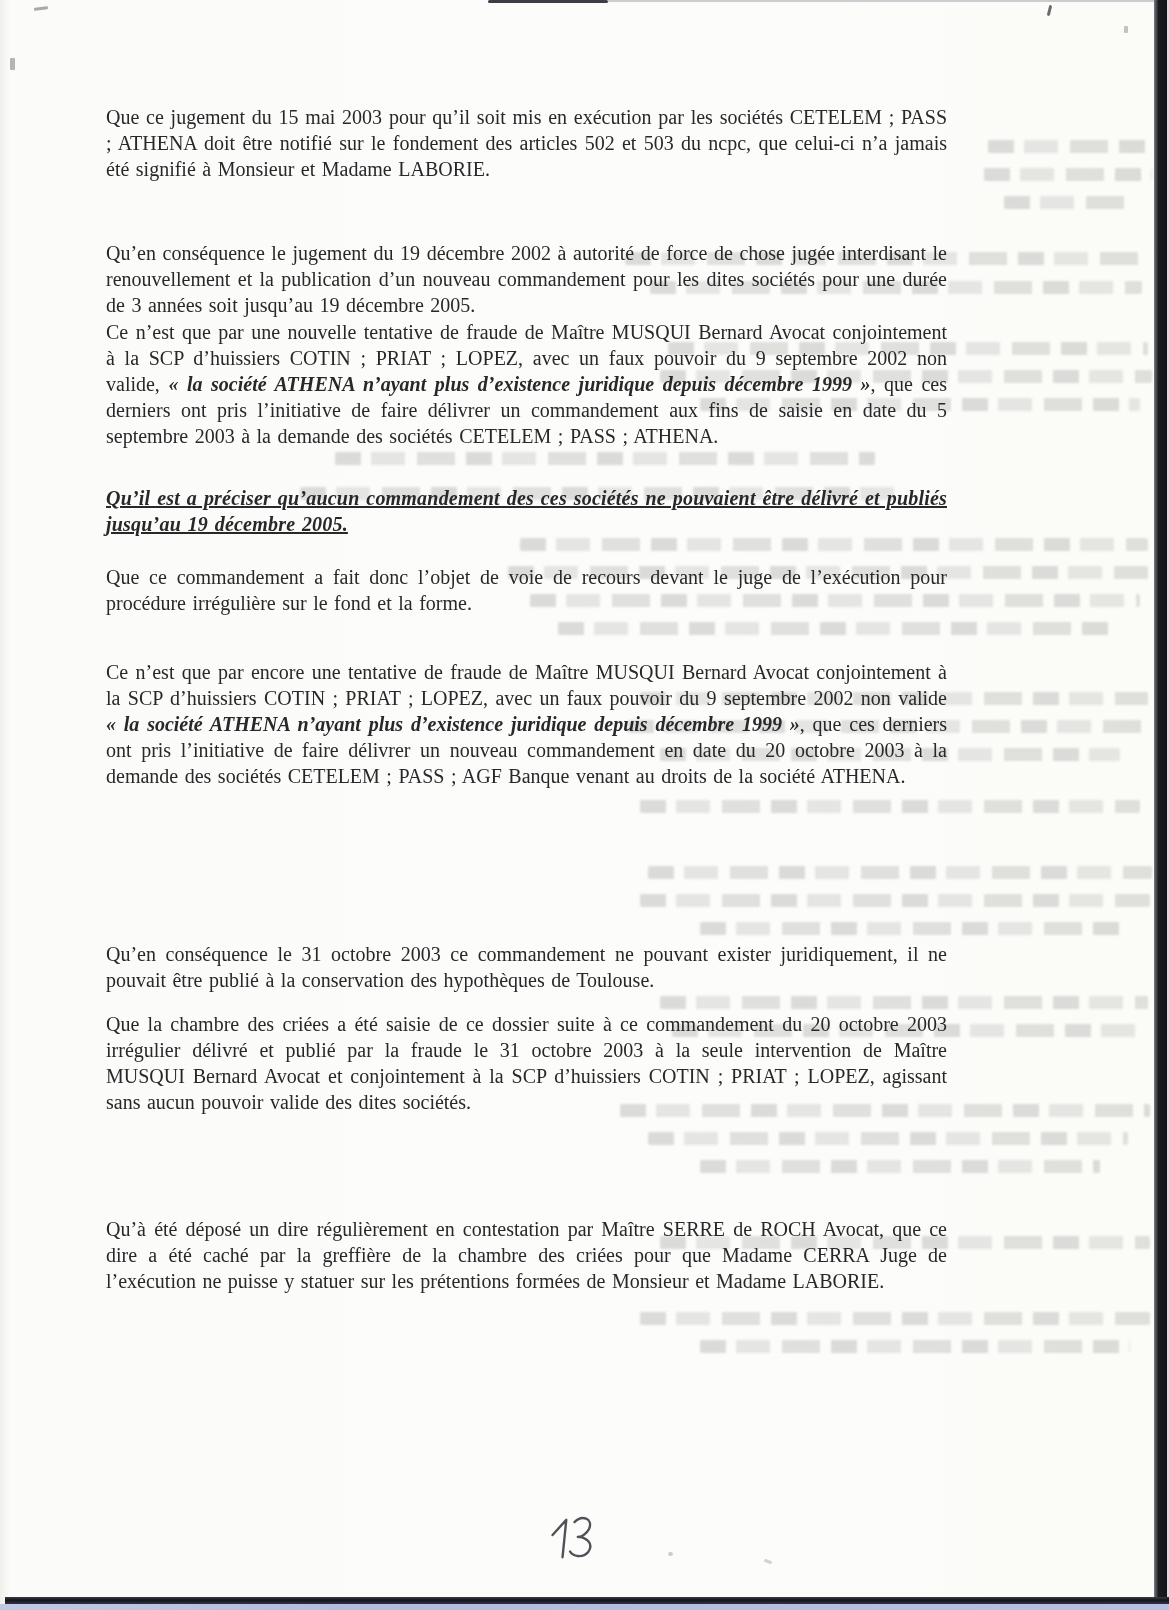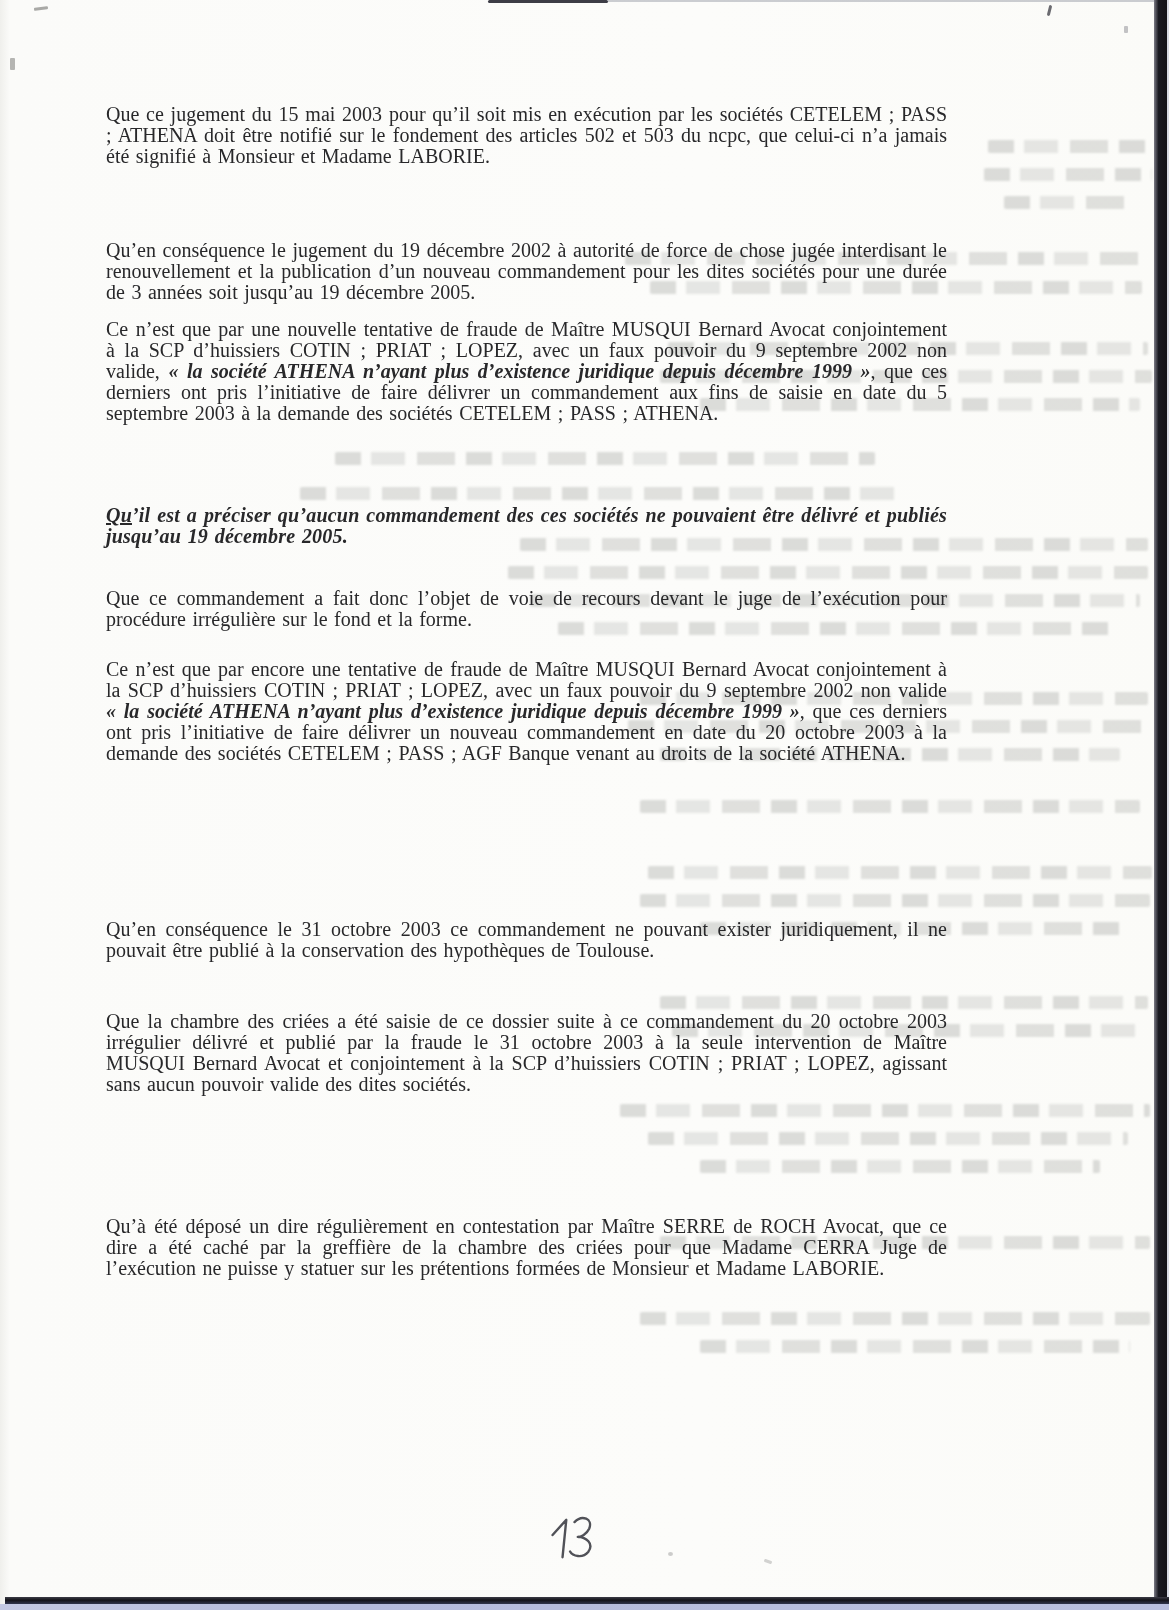--- a/index.html
+++ b/index.html
@@ -14,7 +14,7 @@
   .text-layer{position:absolute;left:0;top:0;width:1169px;height:1610px;}
   .para{
     position:absolute;left:106px;width:841px;margin:0;
-    font-size:20px;line-height:21px;color:#28282a;
+    font-size:20px;line-height:26px;color:#28282a;
     text-align:justify;word-spacing:1.5px;
     text-rendering:optimizeLegibility;
   }

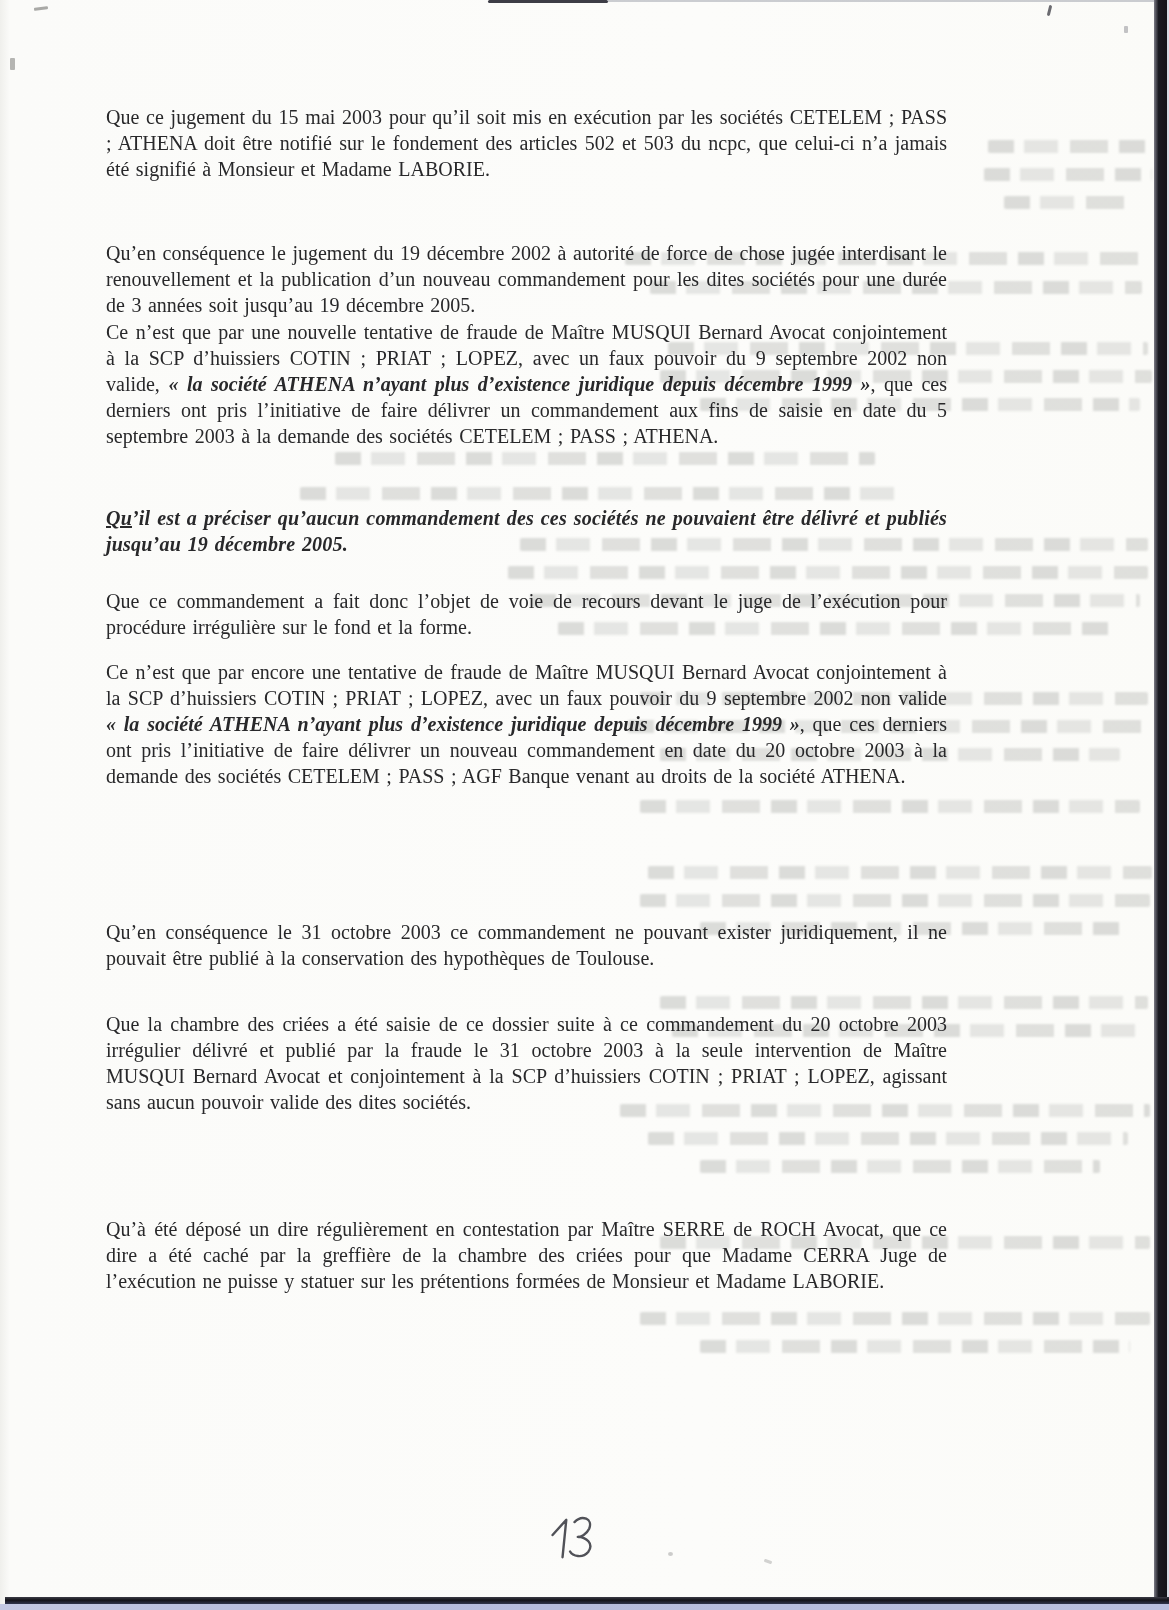--- a/index.html
+++ b/index.html
@@ -19,7 +19,7 @@
     text-rendering:optimizeLegibility;
   }
   .p0{top:104px;}  .p1{top:211px;margin-top:29px;}  .p2{top:319px;}
-  .p3{top:505px;}  .p4{top:588px;}  .p5{top:659px;}
+  .p3{top:485px;text-decoration:underline;}  .p4{top:588px;}  .p5{top:659px;}
   .p6{top:842px;}  .p7{top:919px;}  .p8{top:999px;}
   .p9{top:1011px;} .p10{top:1216px;}.p11{top:1346px;}
   .run-n{font-weight:normal;font-style:normal;}

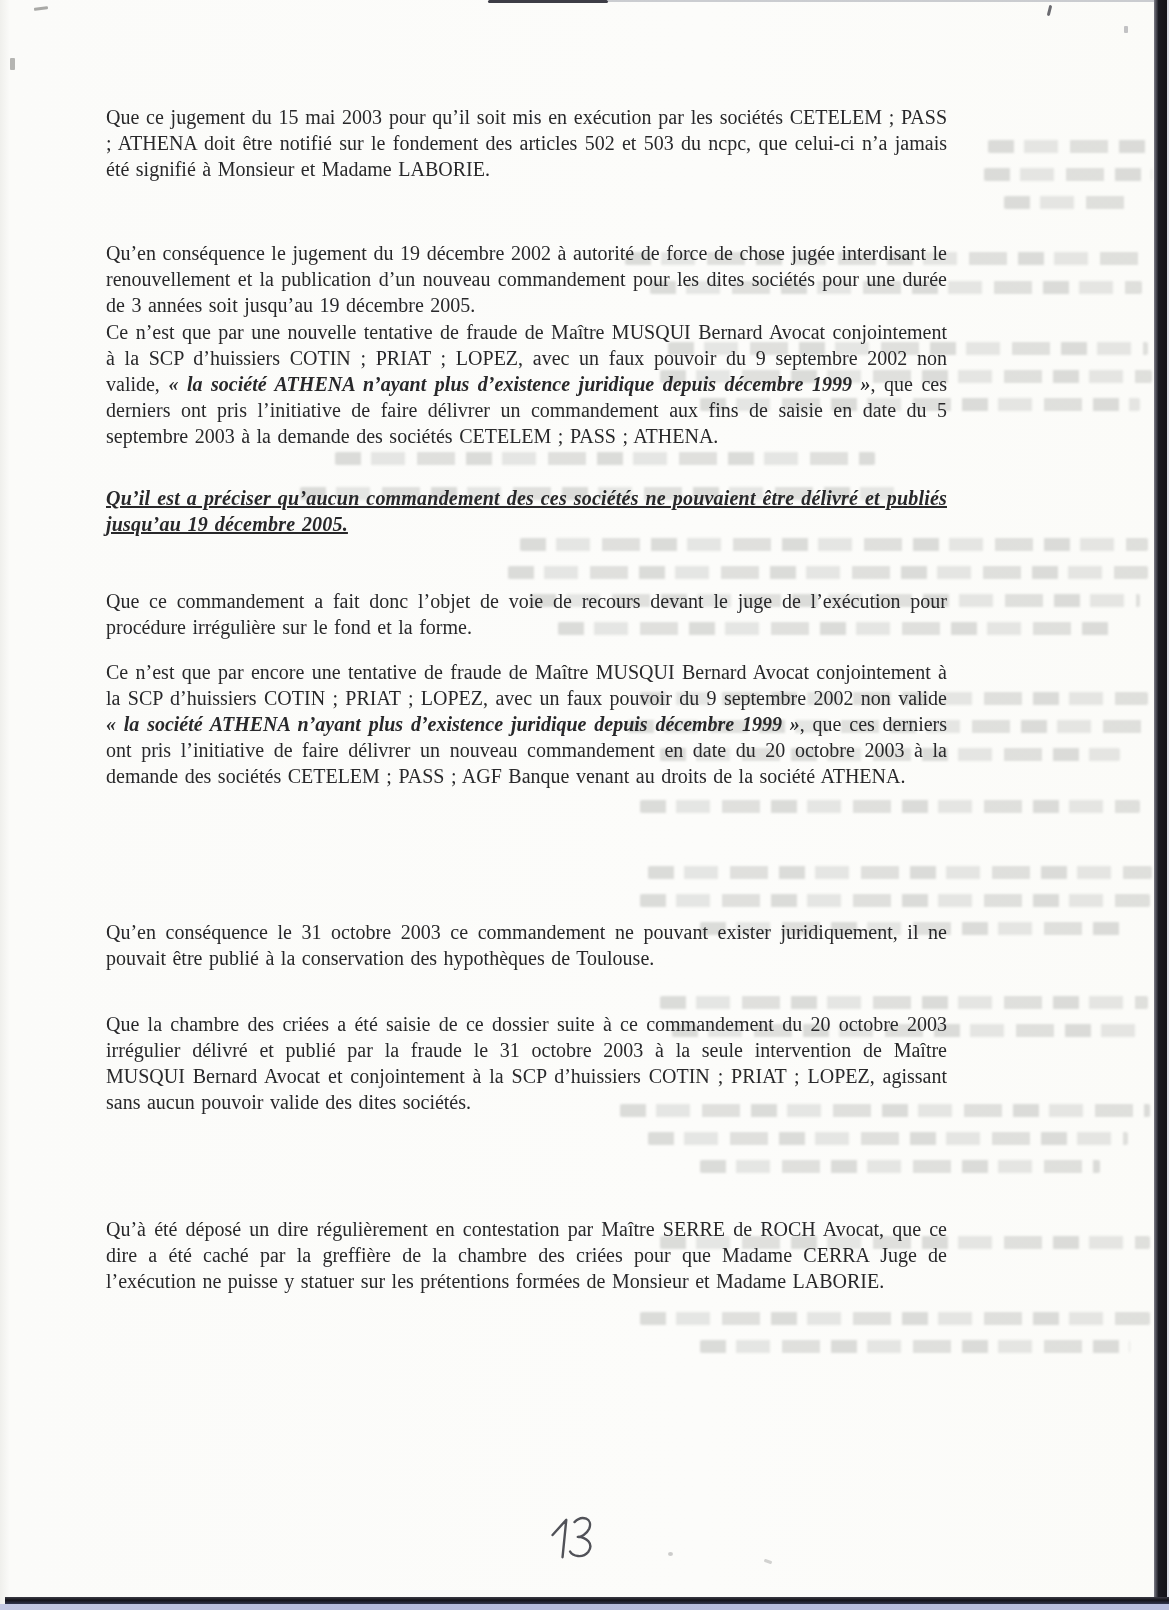--- a/index.html
+++ b/index.html
@@ -19,7 +19,7 @@
     text-rendering:optimizeLegibility;
   }
   .p0{top:104px;}  .p1{top:211px;margin-top:29px;}  .p2{top:319px;}
-  .p3{top:485px;text-decoration:underline;}  .p4{top:588px;}  .p5{top:659px;}
+  .p3{top:485px;text-decoration:underline;}  .p4{top:564px;}  .p5{top:659px;}
   .p6{top:842px;}  .p7{top:919px;}  .p8{top:999px;}
   .p9{top:1011px;} .p10{top:1216px;}.p11{top:1346px;}
   .run-n{font-weight:normal;font-style:normal;}

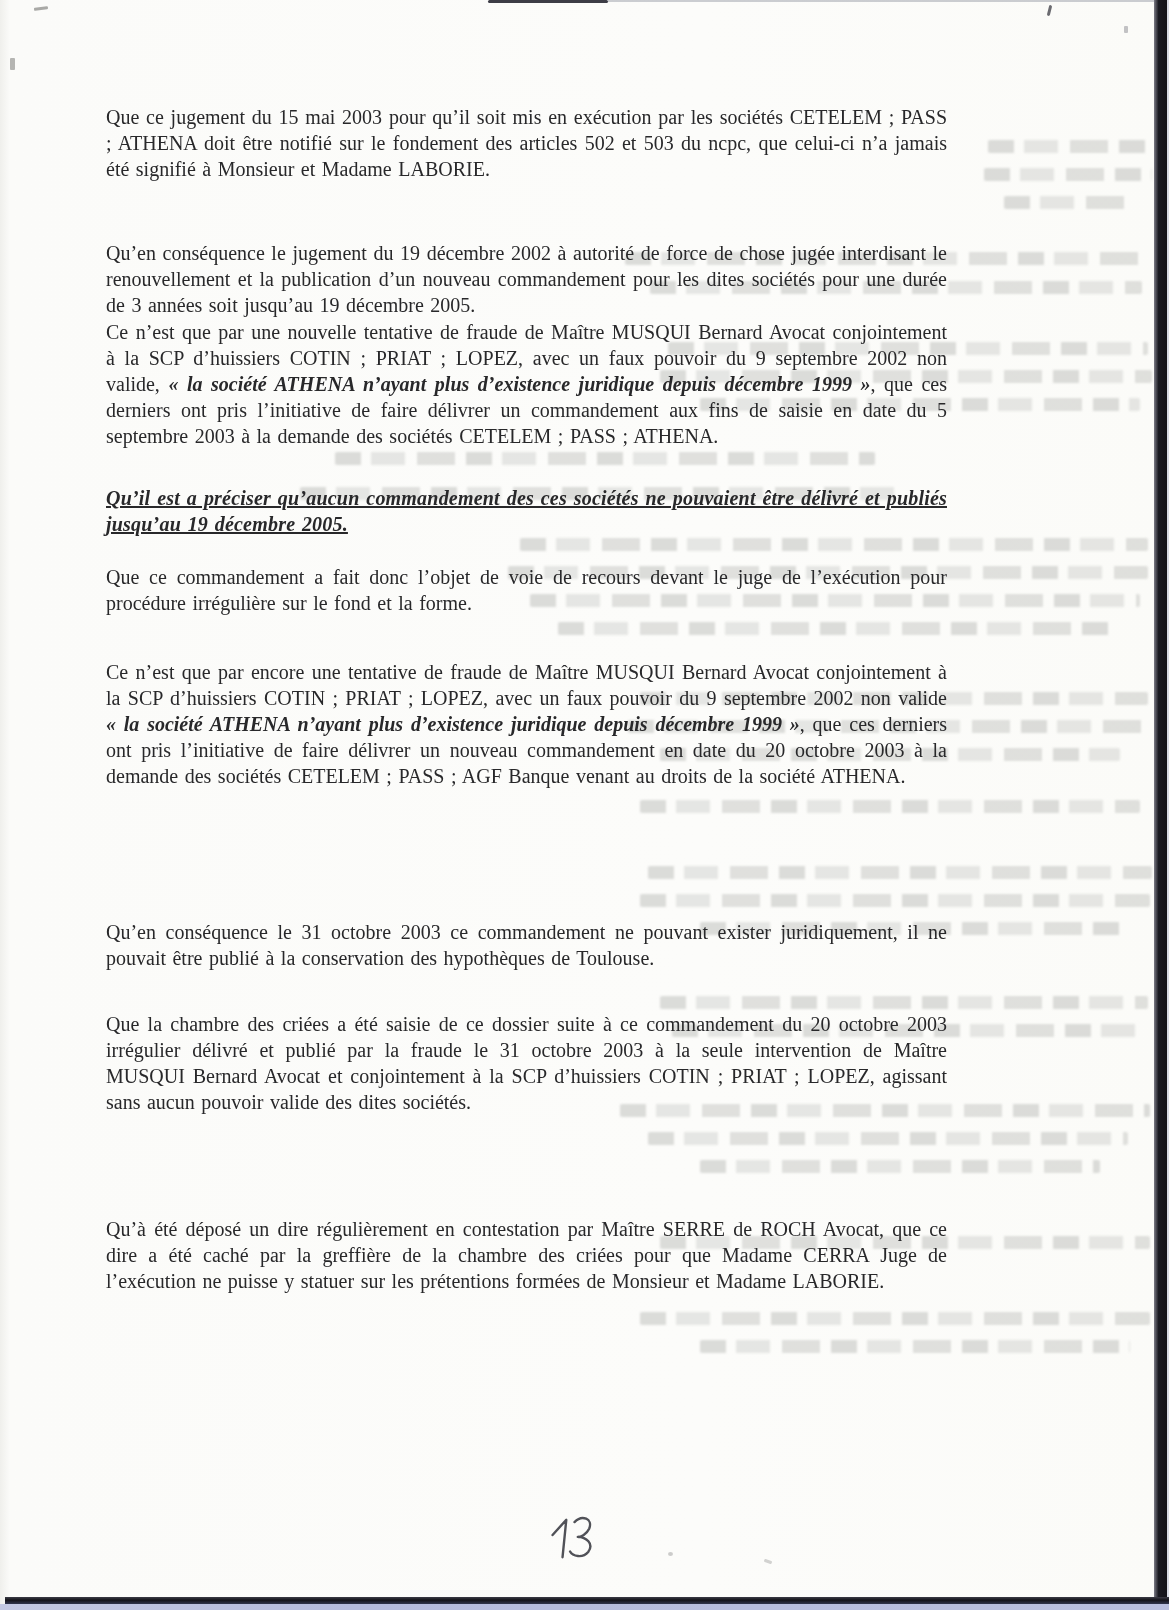--- a/index.html
+++ b/index.html
@@ -20,7 +20,7 @@
   }
   .p0{top:104px;}  .p1{top:211px;margin-top:29px;}  .p2{top:319px;}
   .p3{top:485px;text-decoration:underline;}  .p4{top:564px;}  .p5{top:659px;}
-  .p6{top:842px;}  .p7{top:919px;}  .p8{top:999px;}
+  .p6{top:842px;}  .p7{top:941px;}  .p8{top:999px;}
   .p9{top:1011px;} .p10{top:1216px;}.p11{top:1346px;}
   .run-n{font-weight:normal;font-style:normal;}
   .run-bi{font-weight:bold;font-style:italic;}

